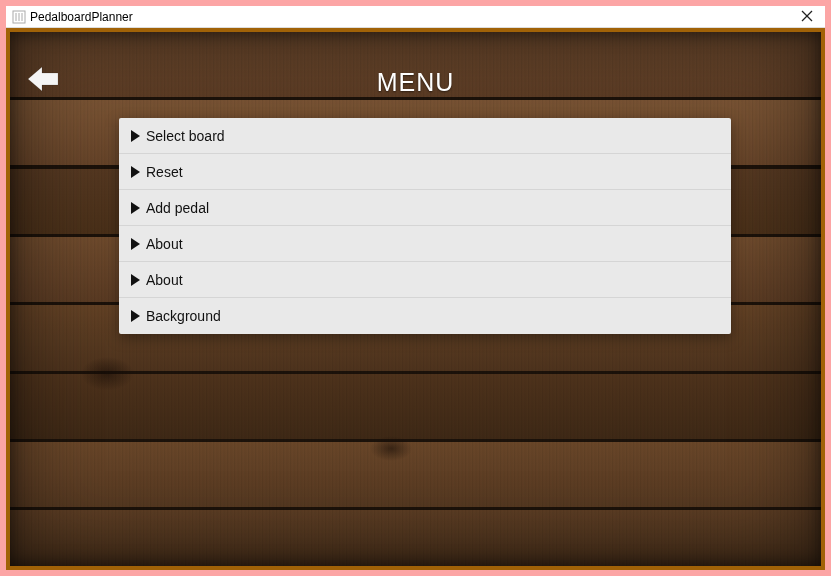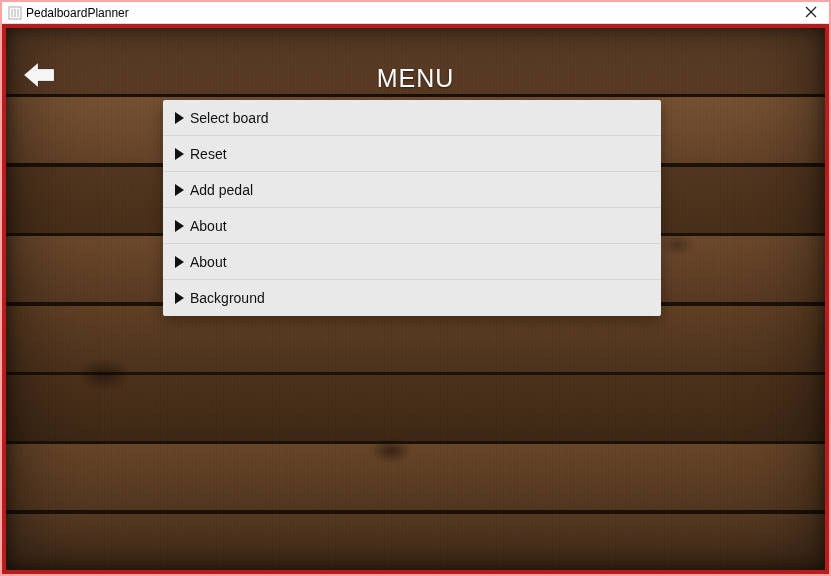--- a/index.html
+++ b/index.html
@@ -8,10 +8,10 @@
   .window {
     width: 831px;
     height: 576px;
-    background: #b91c1c;
+    background: #a16207;
     display: flex;
     flex-direction: column;
-    border: 2px solid #fca5a5;
+    border: 6px solid #fca5a5;
   }
   
   .titlebar {

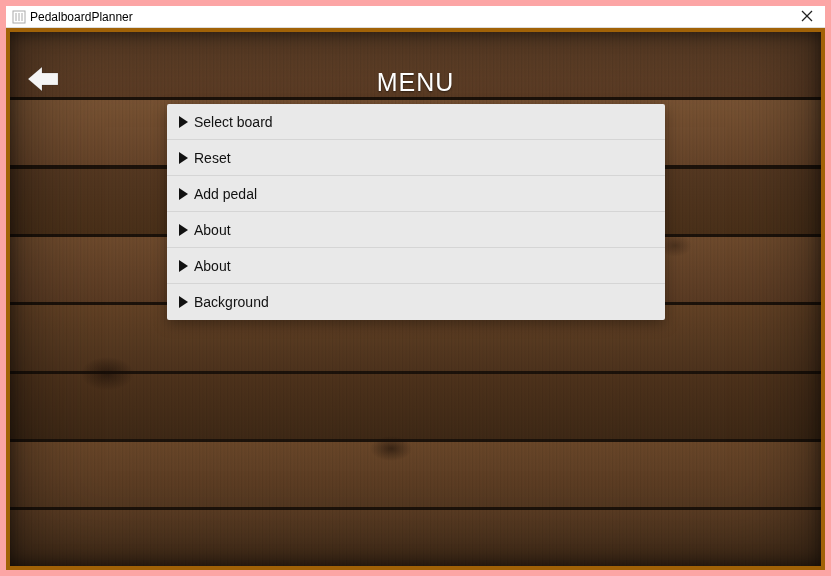--- a/index.html
+++ b/index.html
@@ -106,13 +106,12 @@
 
   .menu-panel {
     position: absolute;
-    top: 76px;
+    top: 90px;
     left: 113px;
-    width: 498px;
+    width: 612px;
     background: #e9e9e9;
     border-radius: 2px;
     box-shadow: 0 4px 14px rgba(0,0,0,0.35);
-    margin-left: 48px;
   }
   .menu-item {
     height: 36px;

